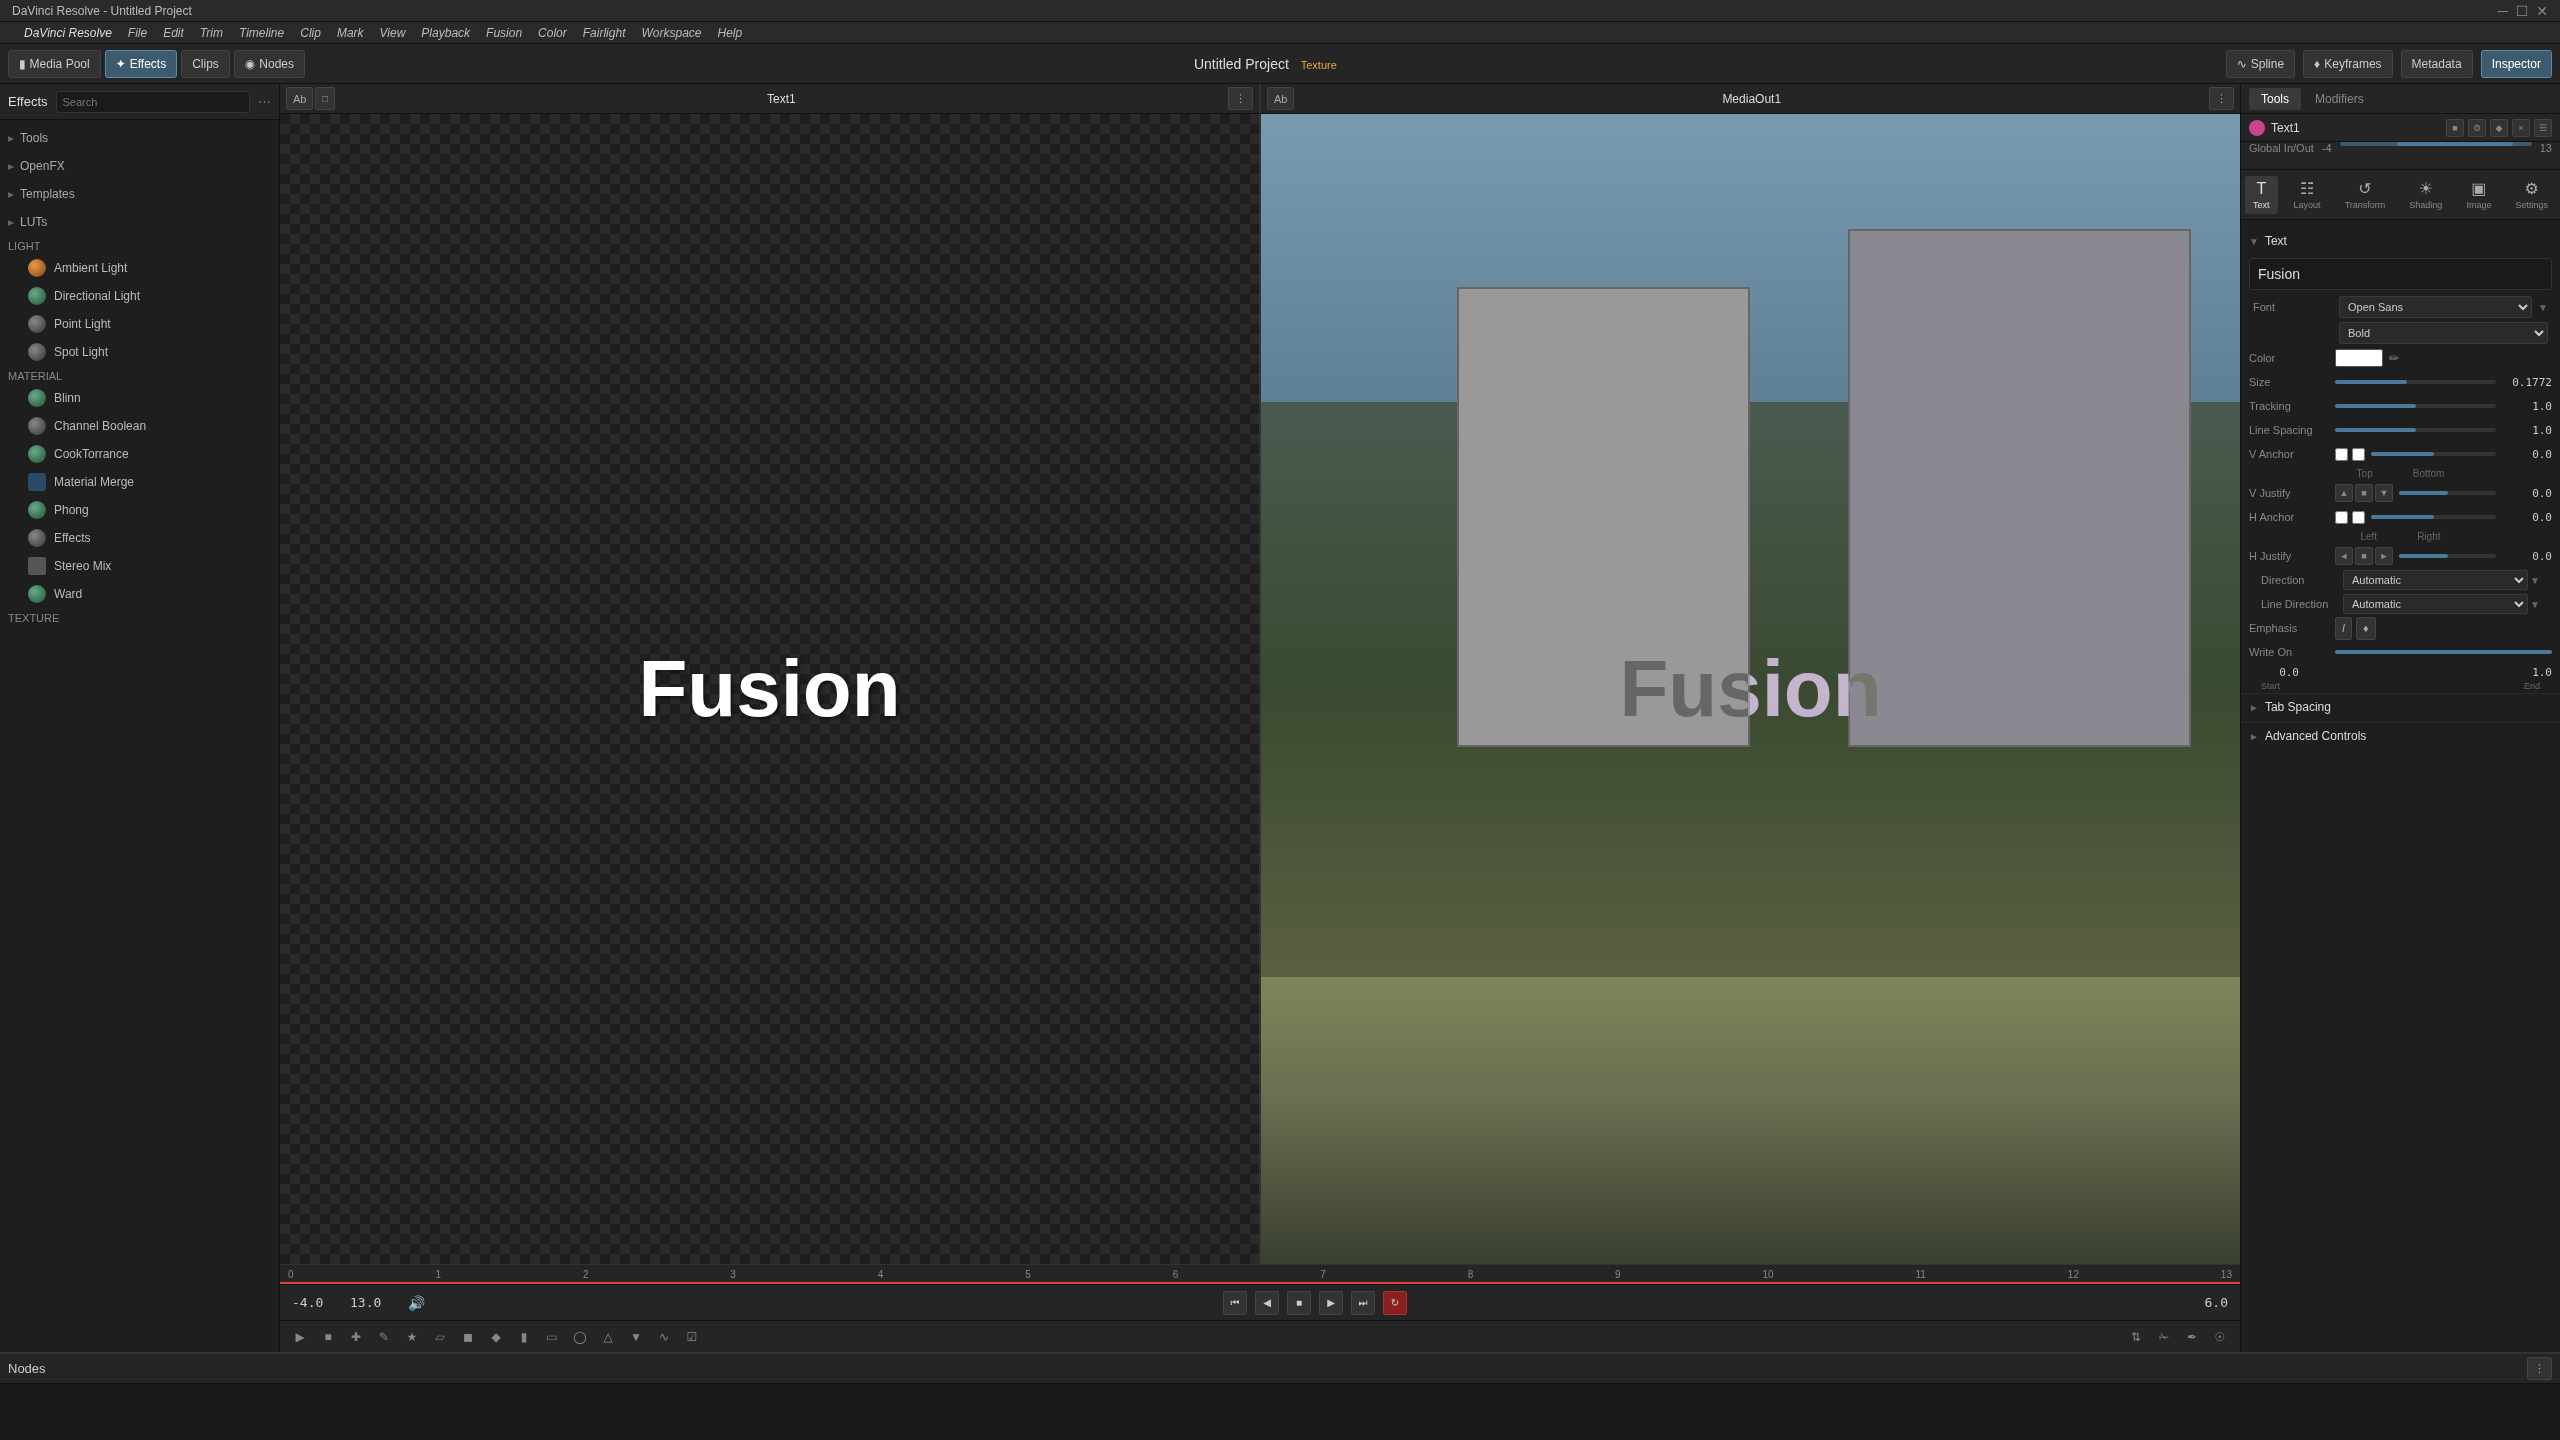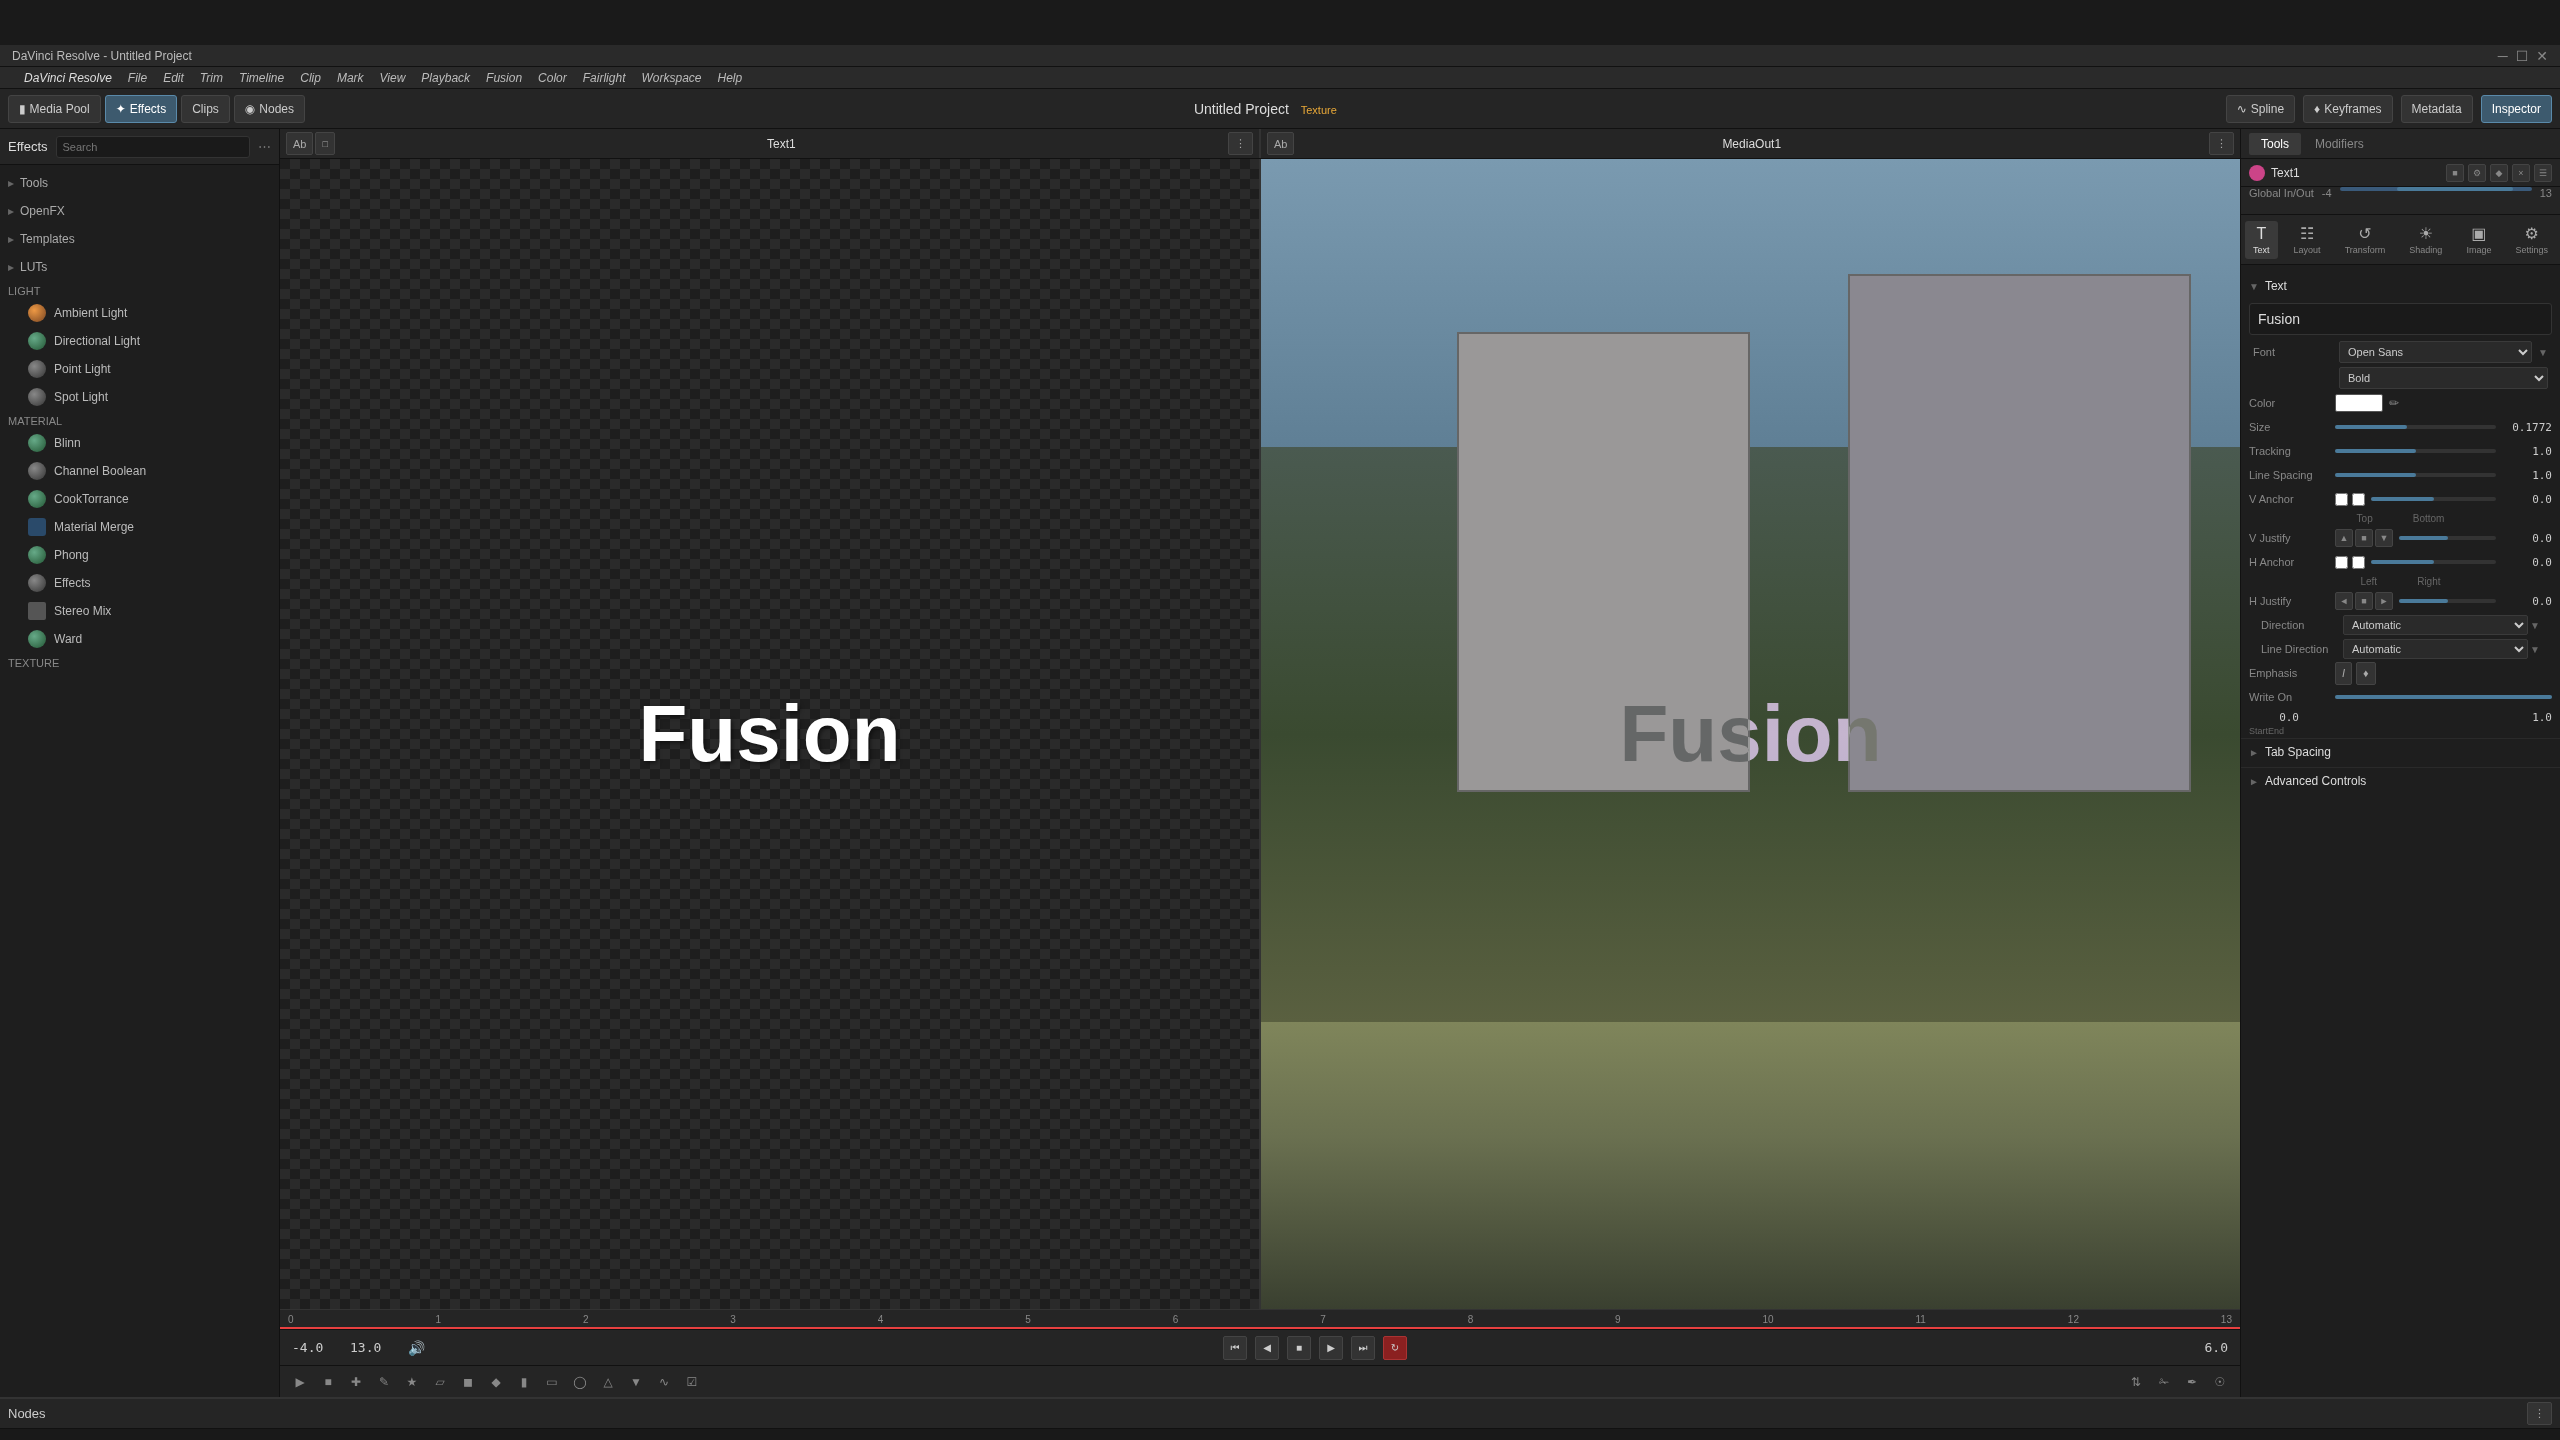--- a/index.html
+++ b/index.html
@@ -605,7 +605,7 @@
 </head>
 <body>
 
-<div style="height:22px; background:#2a2a2a; display:flex; align-items:center; padding:0 12px; border-bottom:1px solid #111;margin-top:45px;">
+<div style="height:22px; background:#2a2a2a; display:flex; align-items:center; padding:0 12px; border-bottom:1px solid #111;">
   <span style="font-size:12px; color:#bbb; flex:1;">DaVinci Resolve - Untitled Project</span>
   <div style="display:flex; gap:8px;">
     <span style="color:#888; cursor:pointer; font-size:14px;">─</span>

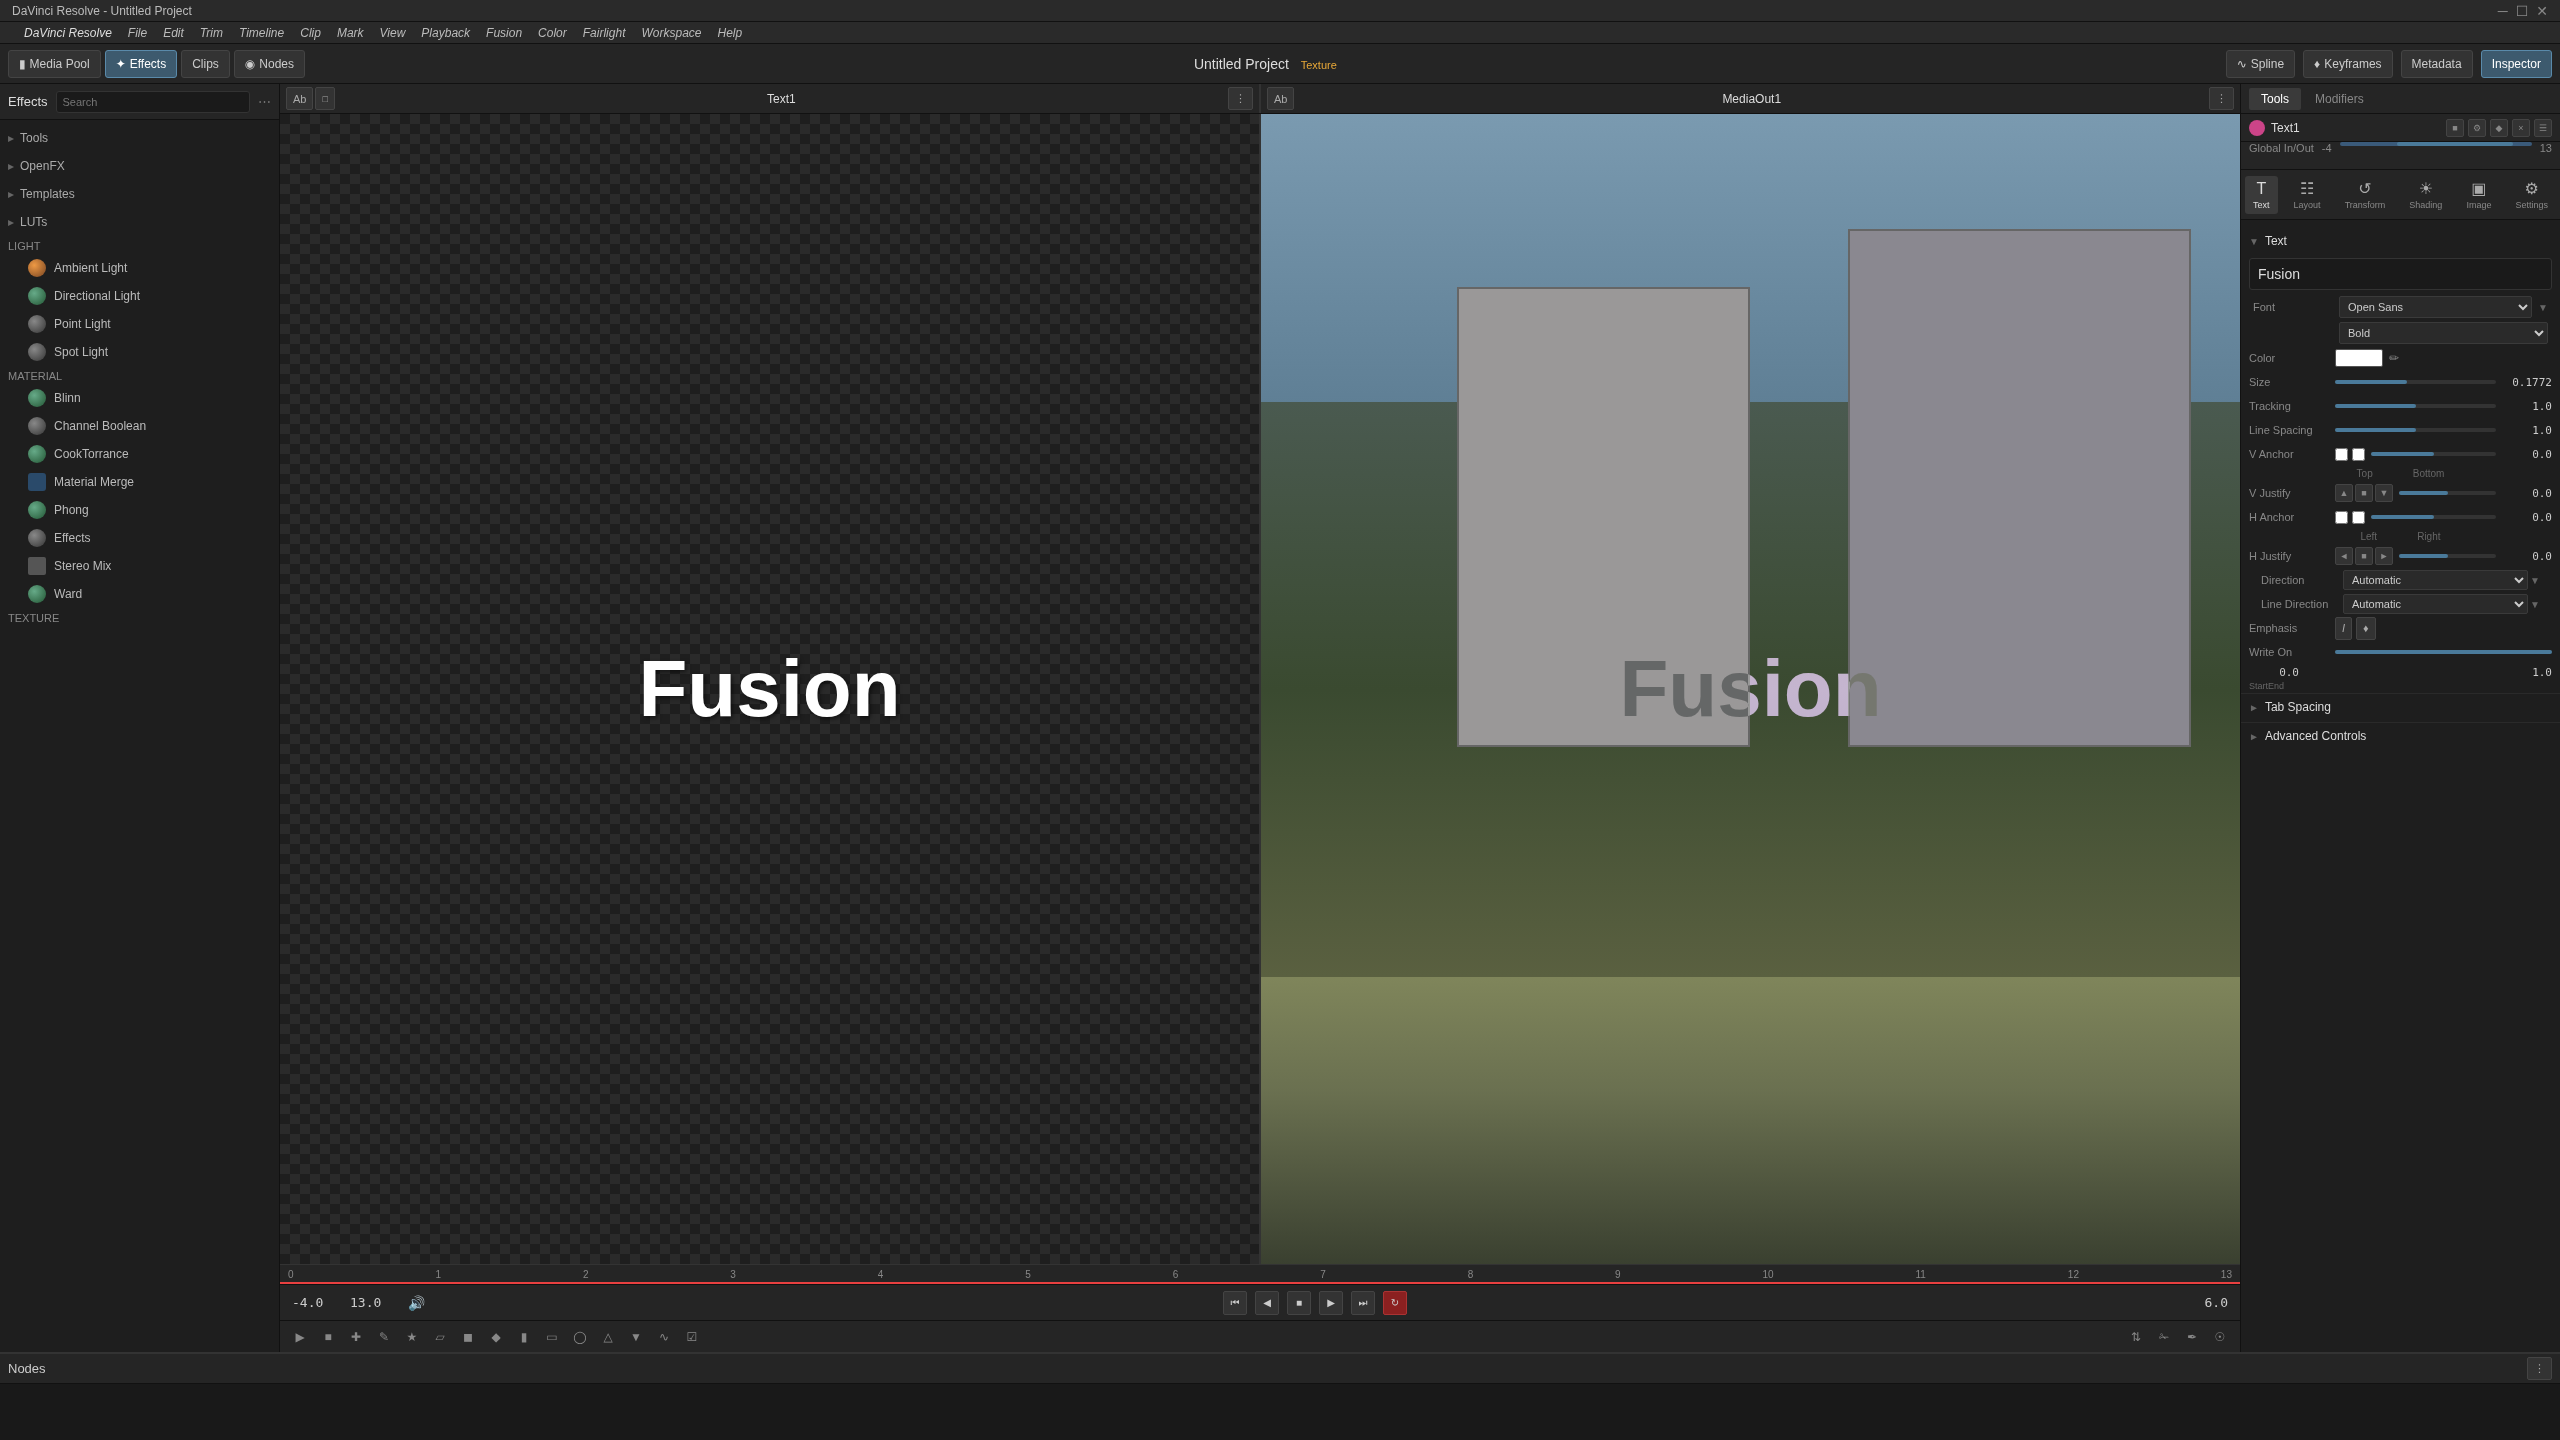--- a/index.html
+++ b/index.html
@@ -1081,7 +1081,7 @@
         <div style="flex:1;"></div>
         <span class="prop-number">1.0</span>
       </div>
-      <div style="display:flex; padding:0 8px; justify-content:flex-start; font-size:9px; color:#666;">
+      <div style="display:flex; padding:0 20px; justify-content:space-between; font-size:9px; color:#666;">
         <span>Start</span>
         <span>End</span>
       </div>

